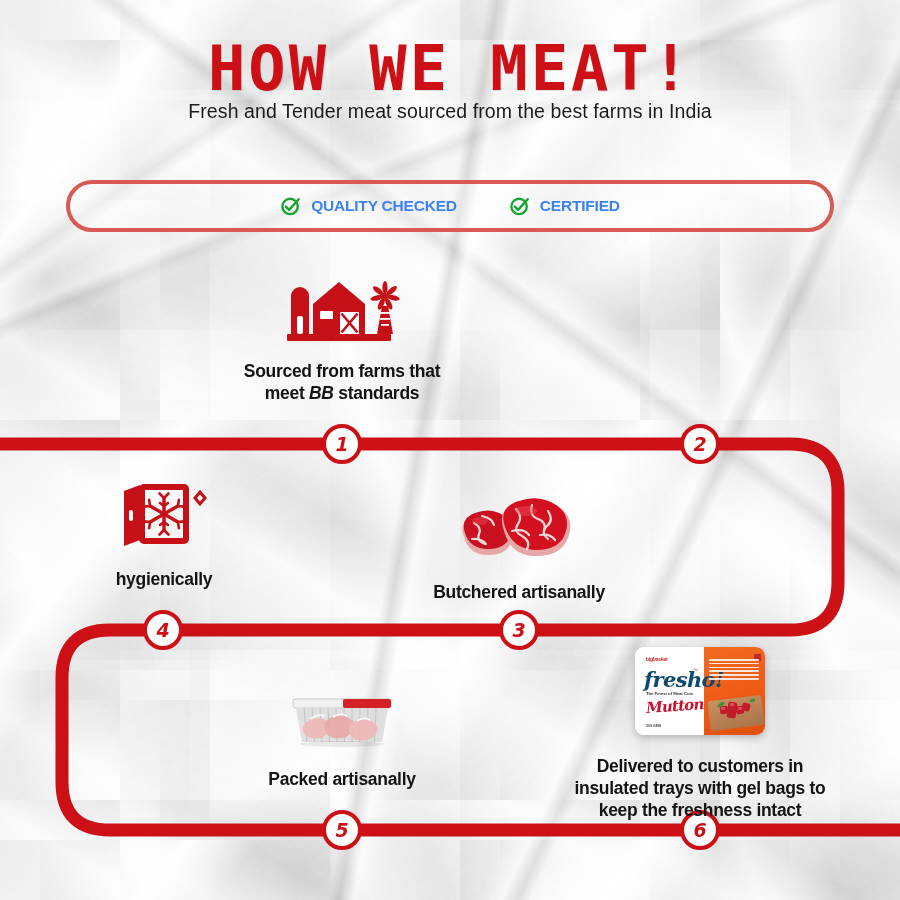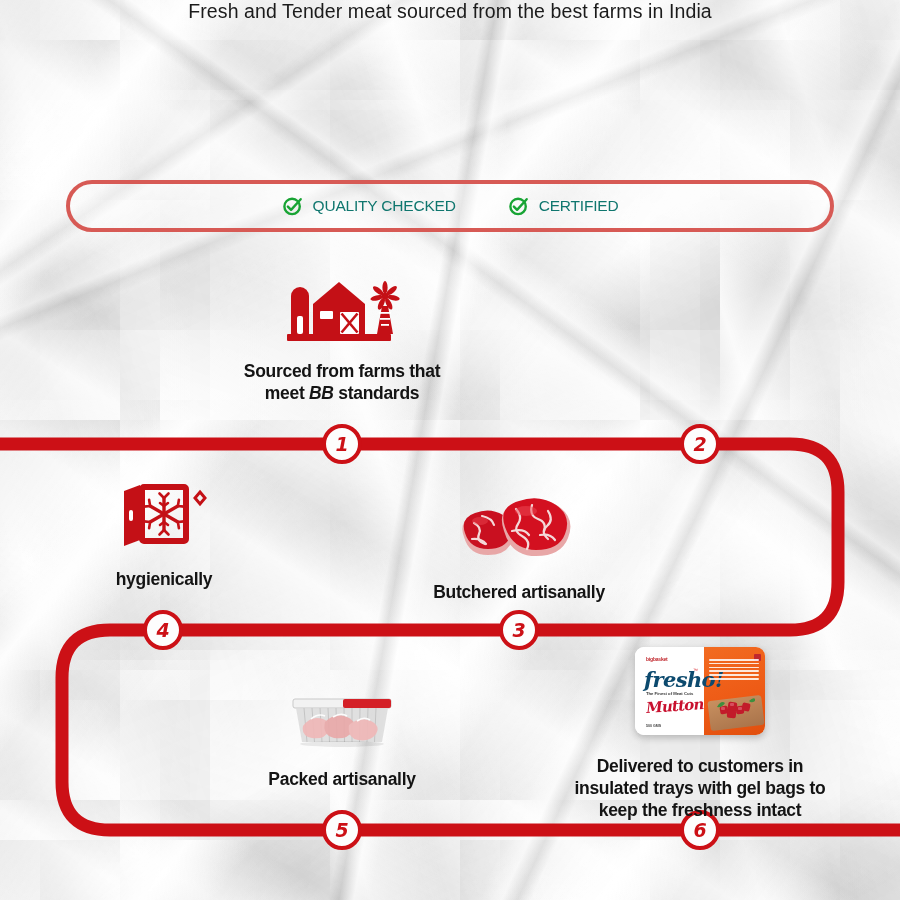--- a/index.html
+++ b/index.html
@@ -199,6 +199,7 @@
   <div id="paper-creases"></div>
 
   <div id="header">
+    <div id="main-title">HOW WE MEAT!</div>
     <div id="subtitle">Fresh and Tender meat sourced from the best farms in India</div>
   </div>
 

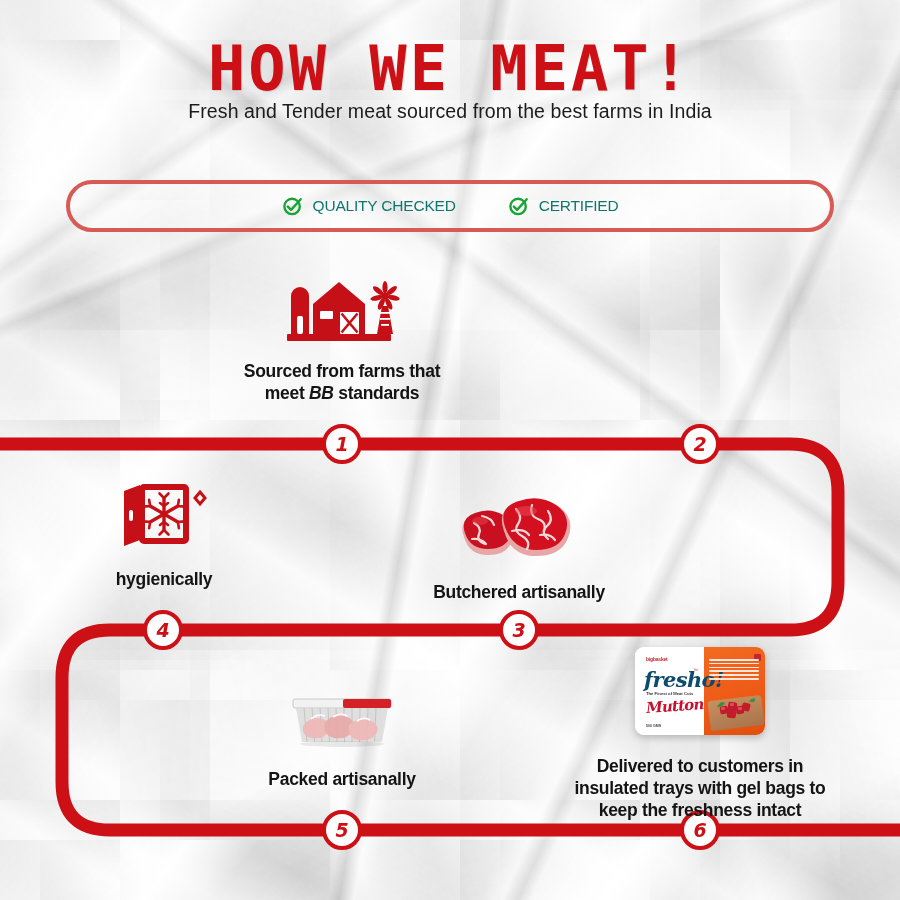--- a/index.html
+++ b/index.html
@@ -83,10 +83,10 @@
   .badge { display:flex; align-items:center; gap:9px; }
   .badge-label {
     font-family:"Liberation Sans", sans-serif;
-    font-weight:400;
+    font-weight:700;
     font-size:15.5px;
     letter-spacing:-0.2px;
-    color:#0f766e;
+    color:#3b82f6;
     white-space:nowrap;
   }
   .check-icon { width:22px; height:22px; flex:0 0 22px; display:block; }

